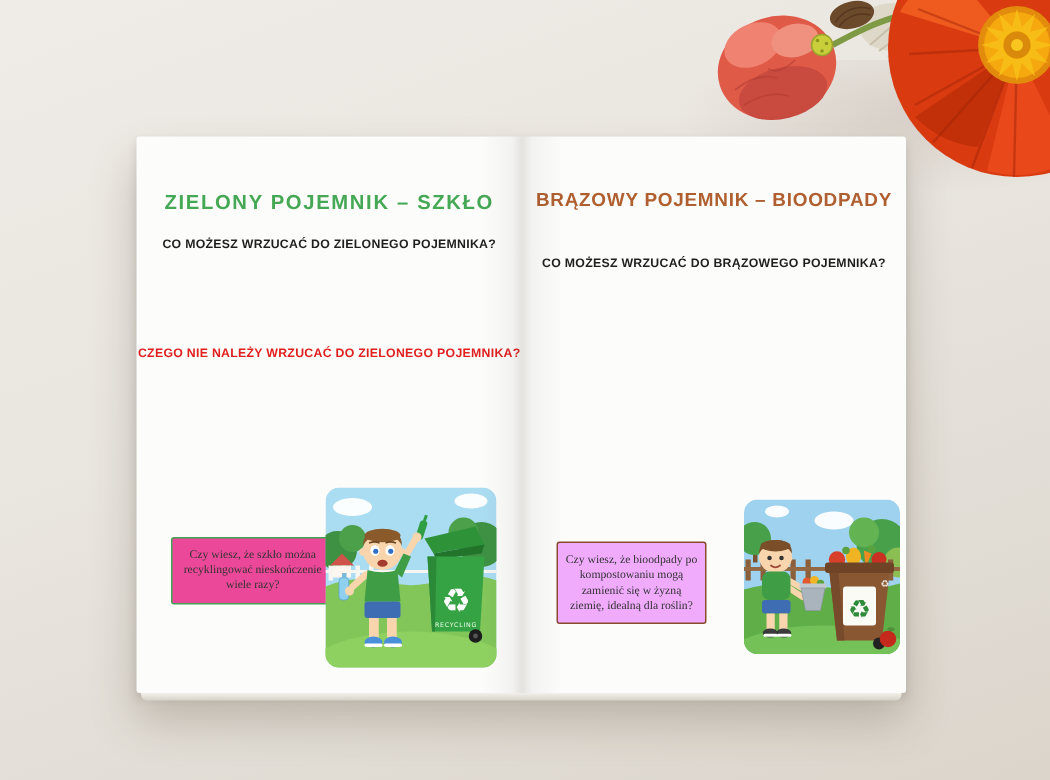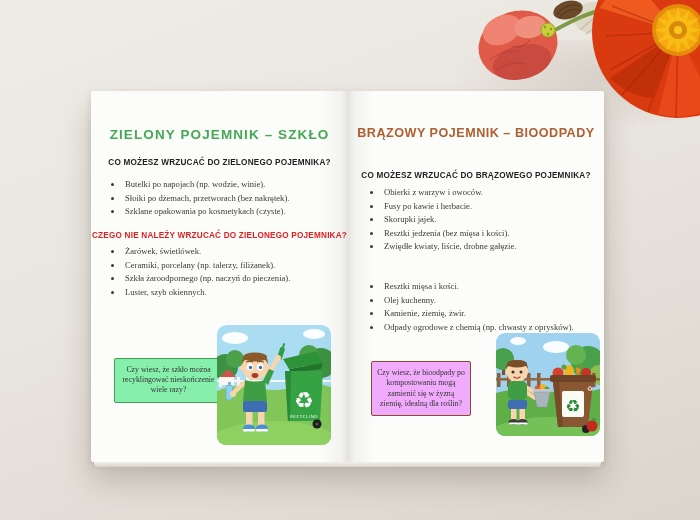--- a/index.html
+++ b/index.html
@@ -109,11 +109,6 @@
     <section class="page left">
       <h1 class="title" style="color: rgb(69, 168, 85);">ZIELONY POJEMNIK – SZKŁO</h1>
       <h2 class="subhead l-allowed-h">CO MOŻESZ WRZUCAĆ DO ZIELONEGO POJEMNIKA?</h2>
-      <ul class="items l-allowed">
-        <li>Butelki po napojach (np. wodzie, winie).</li>
-        <li>Słoiki po dżemach, przetworach (bez nakrętek).</li>
-        <li>Szklane opakowania po kosmetykach (czyste).</li>
-      </ul>
       <h2 class="subhead l-forbidden-h" style="color: rgb(224, 31, 31);">CZEGO NIE NALEŻY WRZUCAĆ DO ZIELONEGO POJEMNIKA?</h2>
       <ul class="items l-forbidden">
         <li>Żarówek, świetlówek.</li>

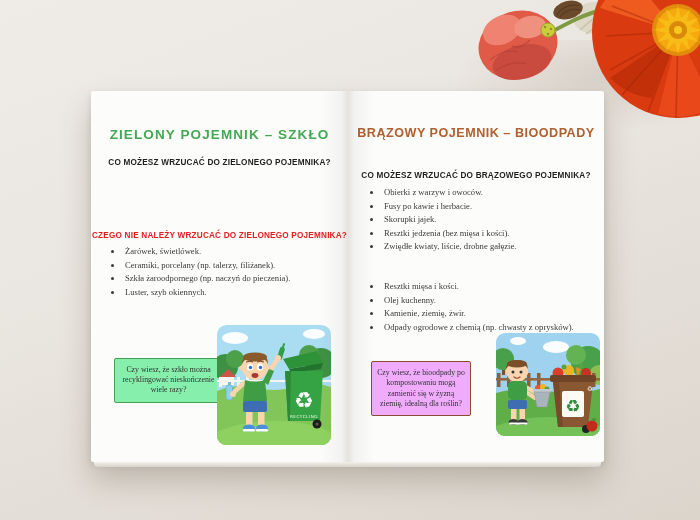--- a/index.html
+++ b/index.html
@@ -192,13 +192,6 @@
     <section class="page right">
       <h1 class="title" style="color: rgb(176, 96, 48);">BRĄZOWY POJEMNIK – BIOODPADY</h1>
       <h2 class="subhead r-allowed-h">CO MOŻESZ WRZUCAĆ DO BRĄZOWEGO POJEMNIKA?</h2>
-      <ul class="items r-allowed">
-        <li>Obierki z warzyw i owoców.</li>
-        <li>Fusy po kawie i herbacie.</li>
-        <li>Skorupki jajek.</li>
-        <li>Resztki jedzenia (bez mięsa i kości).</li>
-        <li>Zwiędłe kwiaty, liście, drobne gałęzie.</li>
-      </ul>
       <ul class="items r-forbidden">
         <li>Resztki mięsa i kości.</li>
         <li>Olej kuchenny.</li>

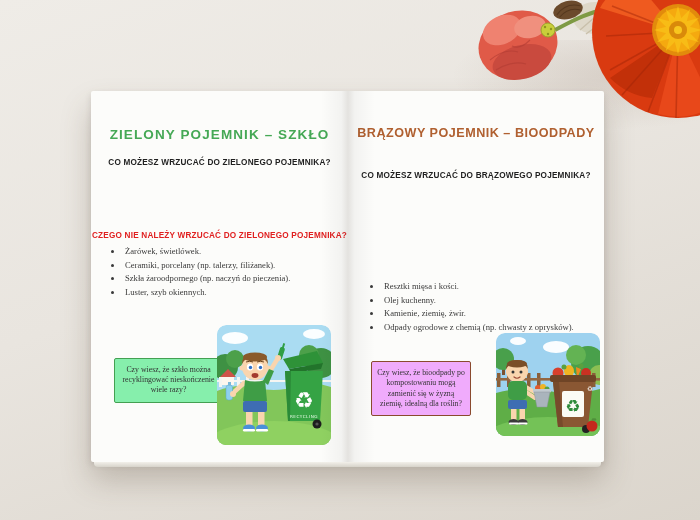--- a/index.html
+++ b/index.html
@@ -110,12 +110,6 @@
       <h1 class="title" style="color: rgb(69, 168, 85);">ZIELONY POJEMNIK – SZKŁO</h1>
       <h2 class="subhead l-allowed-h">CO MOŻESZ WRZUCAĆ DO ZIELONEGO POJEMNIKA?</h2>
       <h2 class="subhead l-forbidden-h" style="color: rgb(224, 31, 31);">CZEGO NIE NALEŻY WRZUCAĆ DO ZIELONEGO POJEMNIKA?</h2>
-      <ul class="items l-forbidden">
-        <li>Żarówek, świetlówek.</li>
-        <li>Ceramiki, porcelany (np. talerzy, filiżanek).</li>
-        <li>Szkła żaroodpornego (np. naczyń do pieczenia).</li>
-        <li>Luster, szyb okiennych.</li>
-      </ul>
       <div class="factbox l-box" style="background-color: #86efac; border-color: rgb(68, 160, 82);">Czy wiesz, że szkło można recyklingować nieskończenie wiele razy?</div>
 
       <svg class="illus l-illus" viewBox="0 0 114 120">

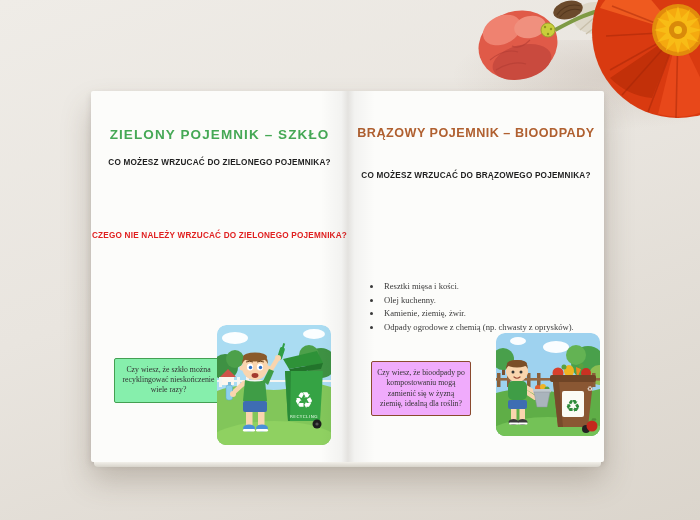--- a/index.html
+++ b/index.html
@@ -186,12 +186,6 @@
     <section class="page right">
       <h1 class="title" style="color: rgb(176, 96, 48);">BRĄZOWY POJEMNIK – BIOODPADY</h1>
       <h2 class="subhead r-allowed-h">CO MOŻESZ WRZUCAĆ DO BRĄZOWEGO POJEMNIKA?</h2>
-      <ul class="items r-forbidden">
-        <li>Resztki mięsa i kości.</li>
-        <li>Olej kuchenny.</li>
-        <li>Kamienie, ziemię, żwir.</li>
-        <li>Odpady ogrodowe z chemią (np. chwasty z oprysków).</li>
-      </ul>
       <div class="factbox r-box" style="background-color: #f0abfc; border-color: rgb(138, 74, 46);">Czy wiesz, że bioodpady po kompostowaniu mogą zamienić się w żyzną ziemię, idealną dla roślin?</div>
 
       <svg class="illus r-illus" viewBox="0 0 104 103">

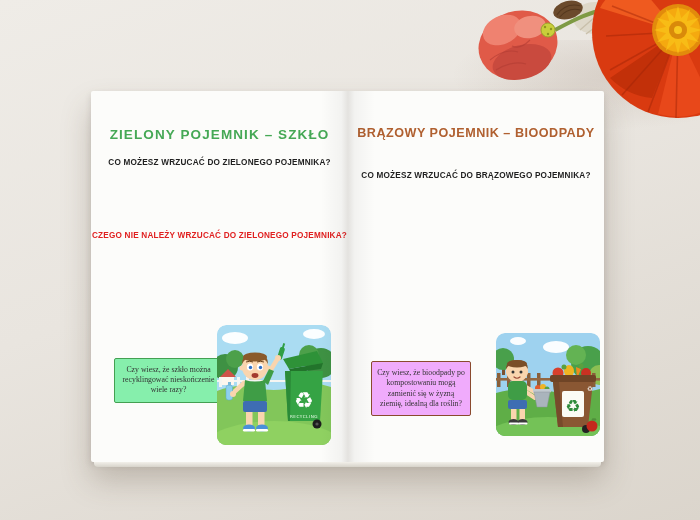--- a/index.html
+++ b/index.html
@@ -110,7 +110,7 @@
       <h1 class="title" style="color: rgb(69, 168, 85);">ZIELONY POJEMNIK – SZKŁO</h1>
       <h2 class="subhead l-allowed-h">CO MOŻESZ WRZUCAĆ DO ZIELONEGO POJEMNIKA?</h2>
       <h2 class="subhead l-forbidden-h" style="color: rgb(224, 31, 31);">CZEGO NIE NALEŻY WRZUCAĆ DO ZIELONEGO POJEMNIKA?</h2>
-      <div class="factbox l-box" style="background-color: #86efac; border-color: rgb(68, 160, 82);">Czy wiesz, że szkło można recyklingować nieskończenie wiele razy?</div>
+      <div class="factbox l-box" style="background-color: #ec4899; border-color: rgb(68, 160, 82);">Czy wiesz, że szkło można recyklingować nieskończenie wiele razy?</div>
 
       <svg class="illus l-illus" viewBox="0 0 114 120">
         <rect x="0" y="0" width="114" height="120" rx="9" fill="#aadcf2"></rect>

